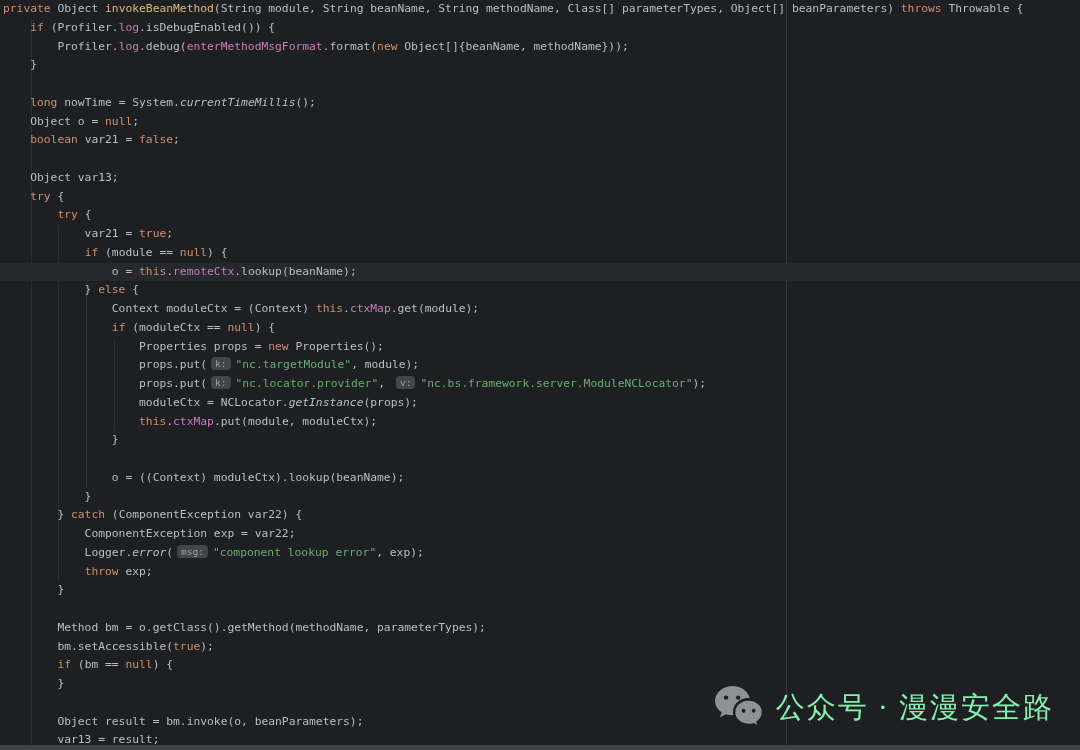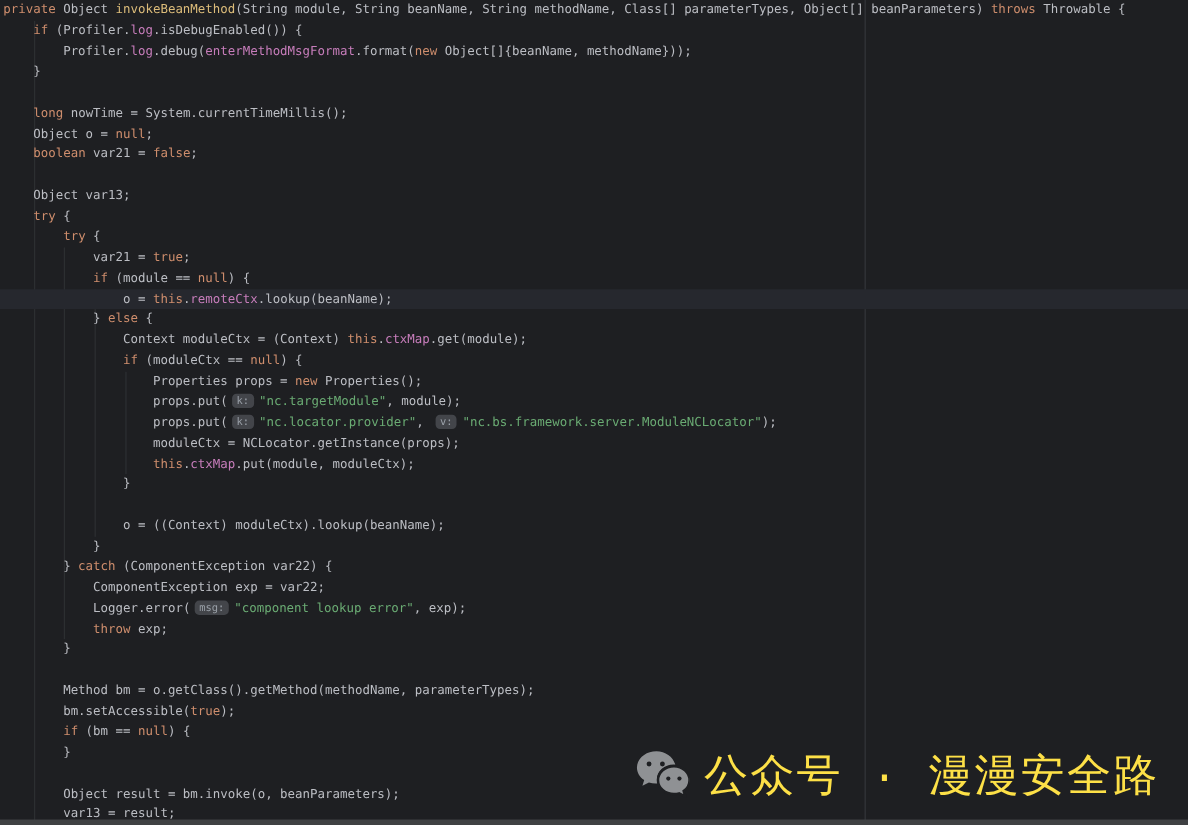--- a/index.html
+++ b/index.html
@@ -31,7 +31,7 @@
   .fn{color:#dcbc7a;}
   .fld{color:#c77dbb;}
   .sfld{color:#c77dbb;}
-  .sm{}
+  .sm{font-style:italic;}
   .str{color:#6aab73;}
   .hint{
     display:inline-block;

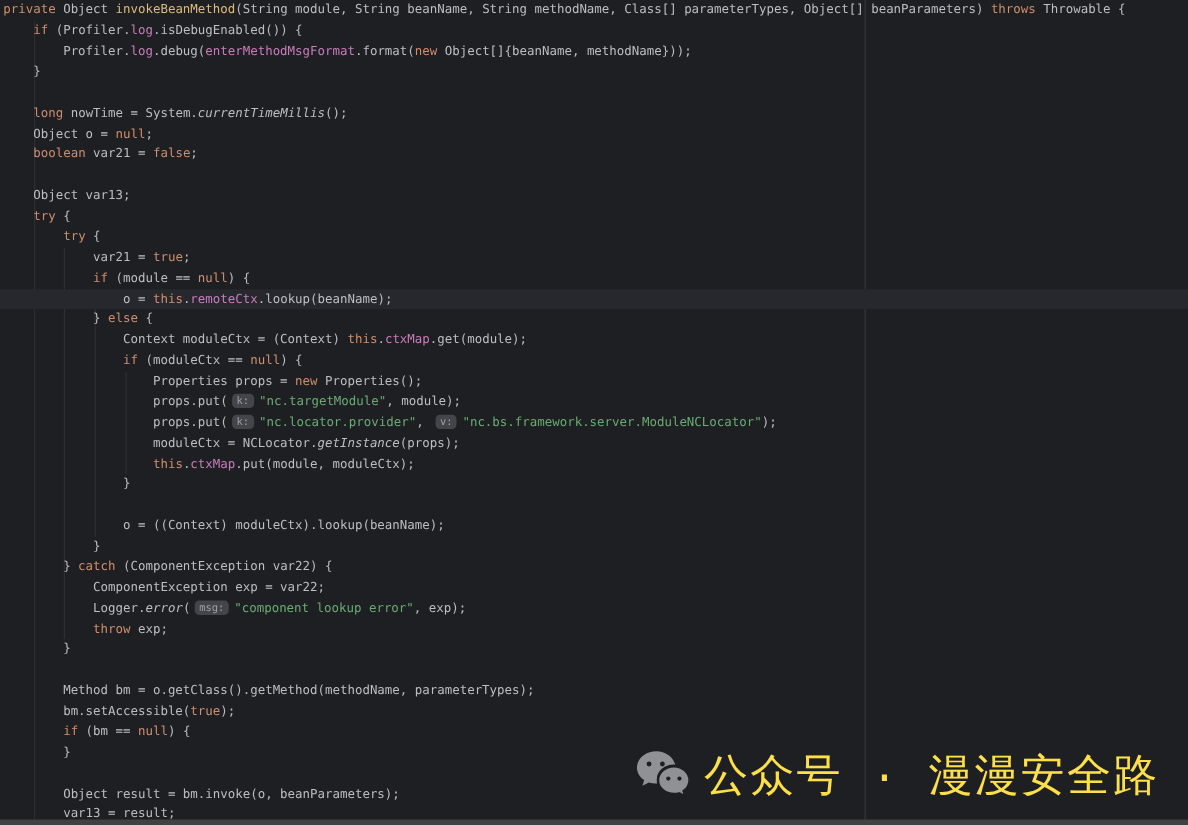--- a/index.html
+++ b/index.html
@@ -58,8 +58,8 @@
     display:flex;align-items:center;gap:13px;
   }
   .watermark-text{
-    font-family:Liberation Mono, monospace;
-    font-size:40px;color:#fde047;letter-spacing:2px;
+    font-family:Liberation Serif, serif;
+    font-size:29px;color:#86efac;letter-spacing:2px;
     white-space:nowrap;
   }
 </style>

